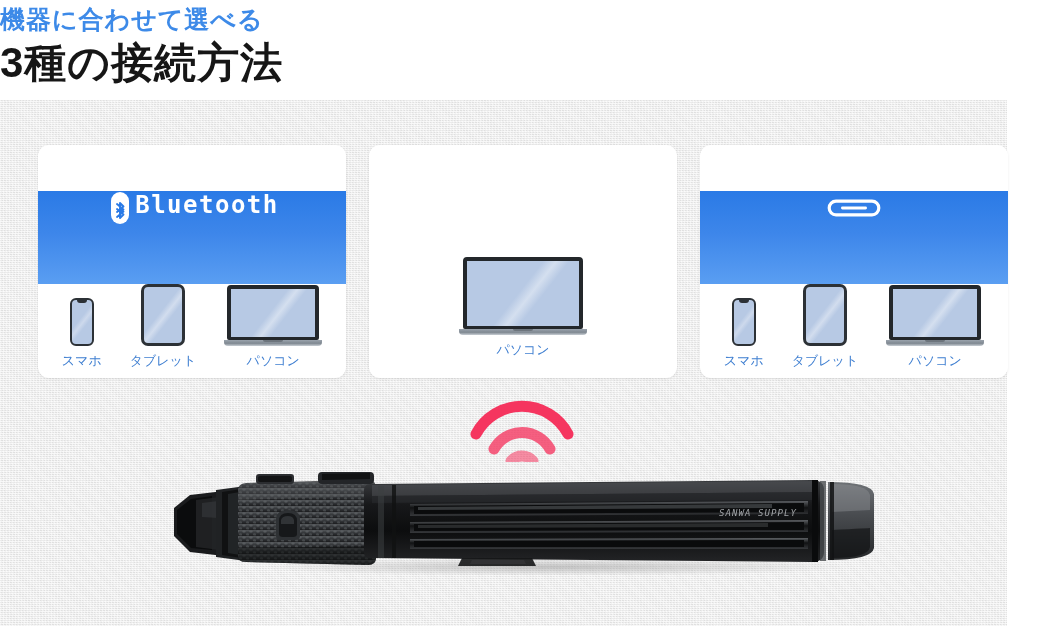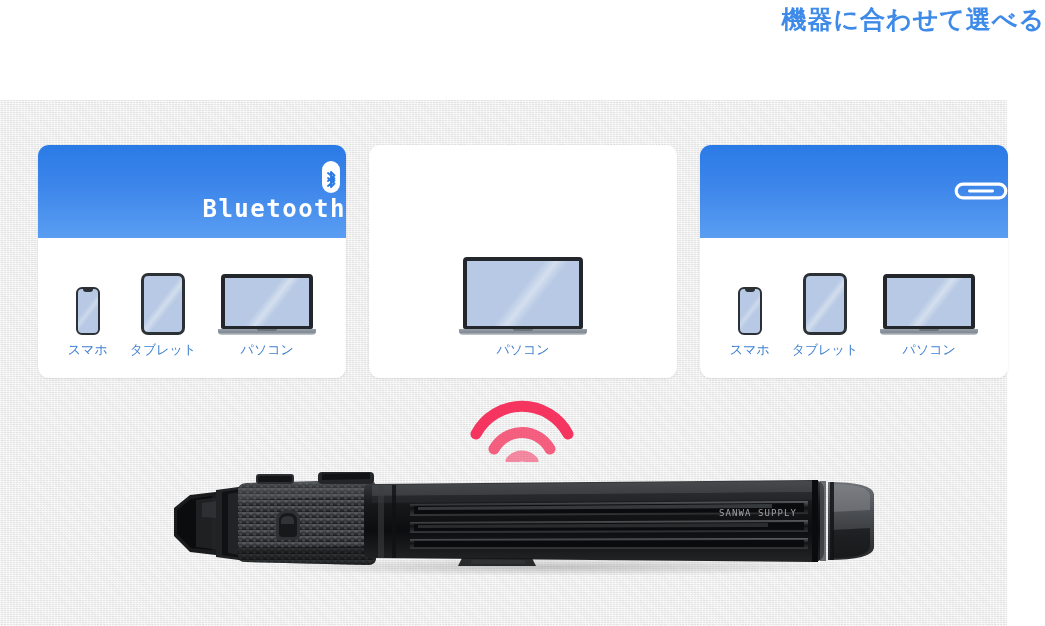--- a/index.html
+++ b/index.html
@@ -43,7 +43,7 @@
     top: 0;
     width: 1045px;
     height: 100px;
-    text-align: right;
+    text-align: left;
   }
   .heading-sub {
     margin: 0;

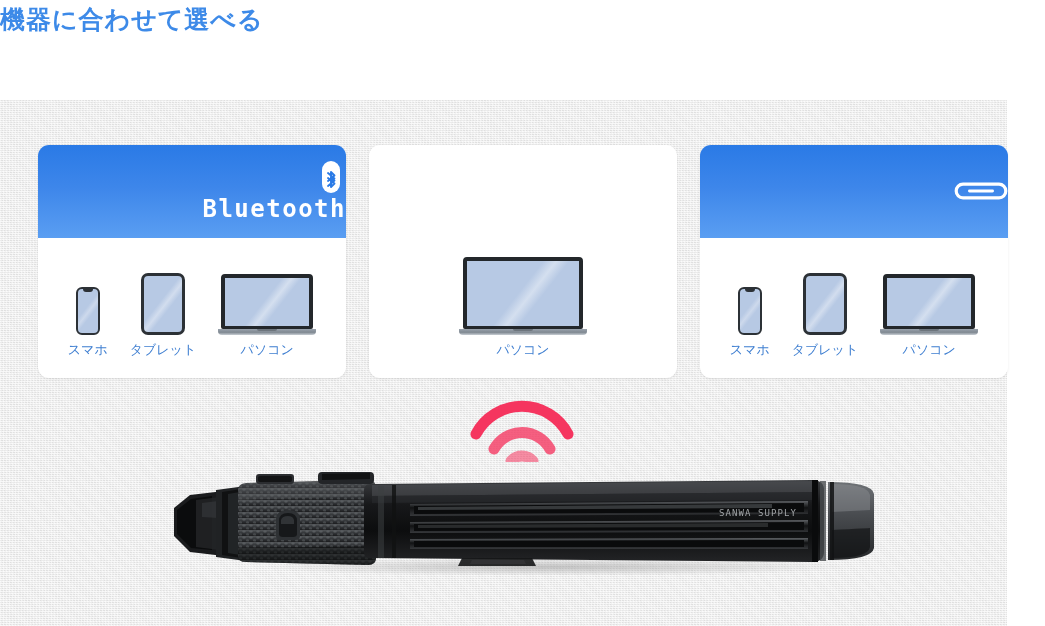--- a/index.html
+++ b/index.html
@@ -228,6 +228,7 @@
 
   <div class="heading-wrap">
     <p class="heading-sub">機器に合わせて選べる</p>
+    <p class="heading-main">3種の接続方法</p>
   </div>
 
   <div class="cards">

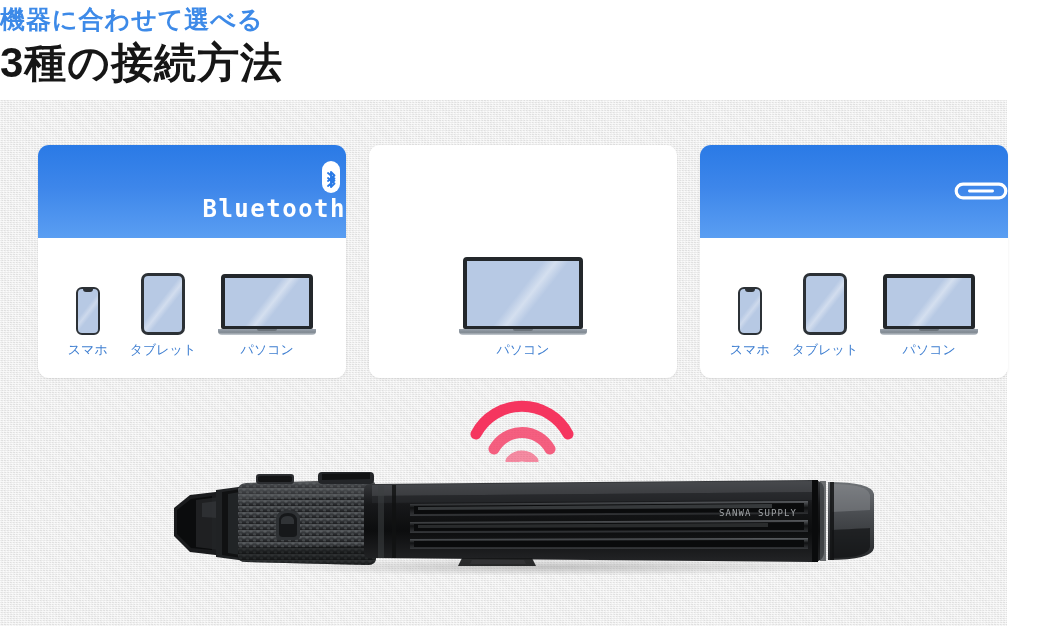--- a/index.html
+++ b/index.html
@@ -88,10 +88,11 @@
     height: 93px;
     background: linear-gradient(180deg, #2a7ae6 0%, #3d86ea 45%, #5a9ef2 100%);
     display: flex;
-    flex-direction: column;
-    align-items: flex-end;
+    flex-direction: row;
+    align-items: flex-start;
     justify-content: center;
     flex: 0 0 93px;
+    margin-top: 46px;
   }
   .card-icon {
     height: 34px;

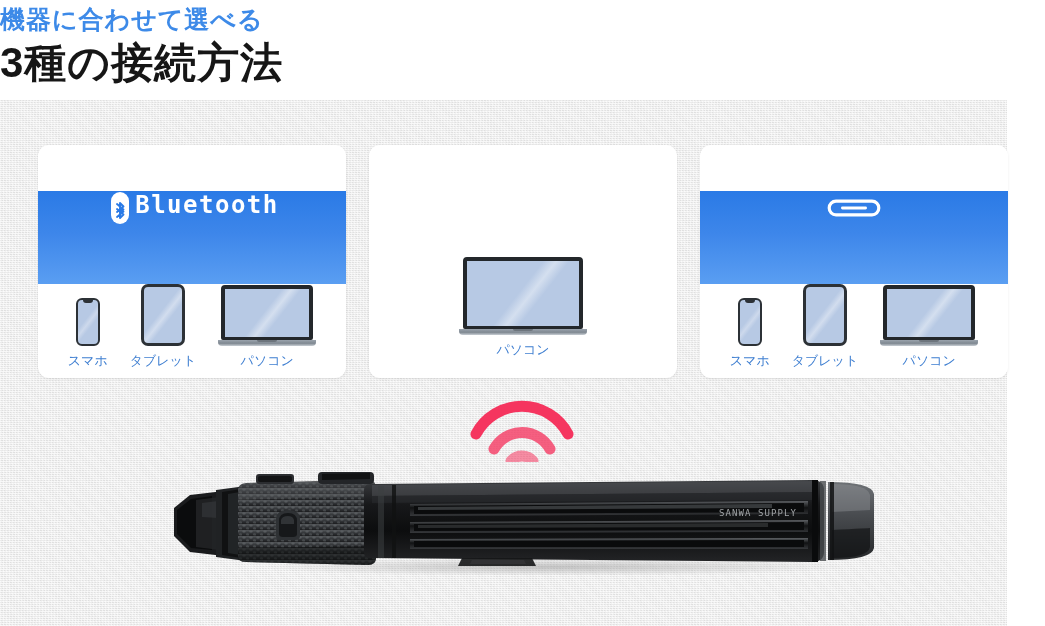--- a/index.html
+++ b/index.html
@@ -114,7 +114,7 @@
     display: flex;
     align-items: flex-end;
     justify-content: center;
-    gap: 22px;
+    gap: 28px;
     padding: 0 16px 20px 16px;
     box-sizing: border-box;
   }

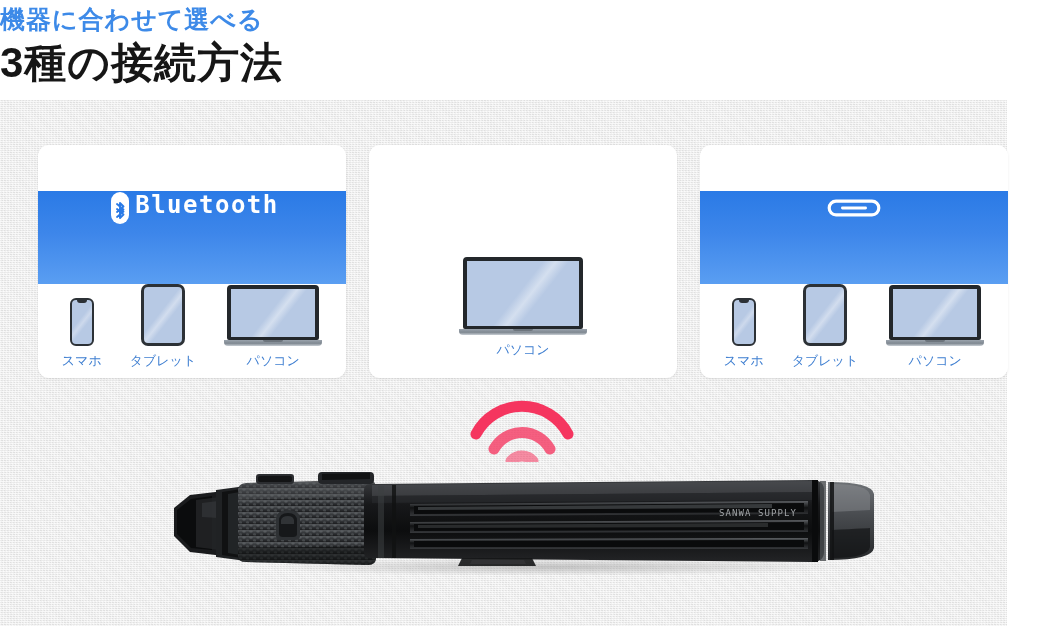--- a/index.html
+++ b/index.html
@@ -218,6 +218,7 @@
     top: 470px;
     width: 712px;
     height: 105px;
+    font-style: italic;
   }
 </style>
 </head>

